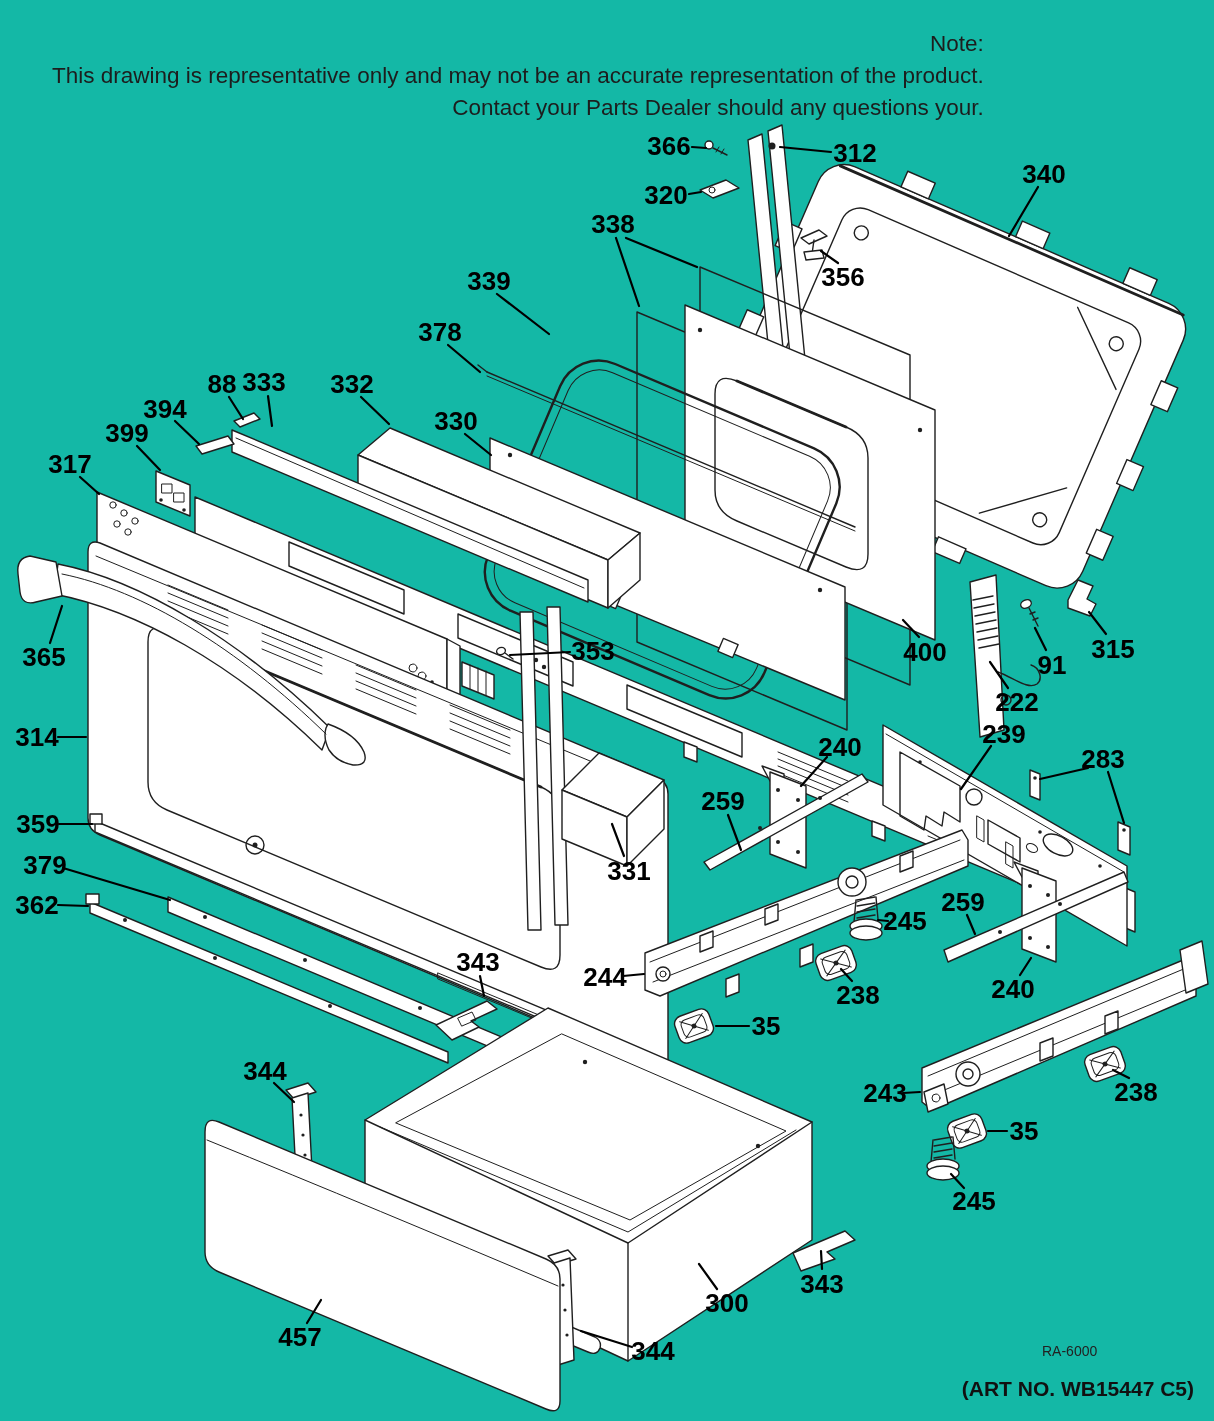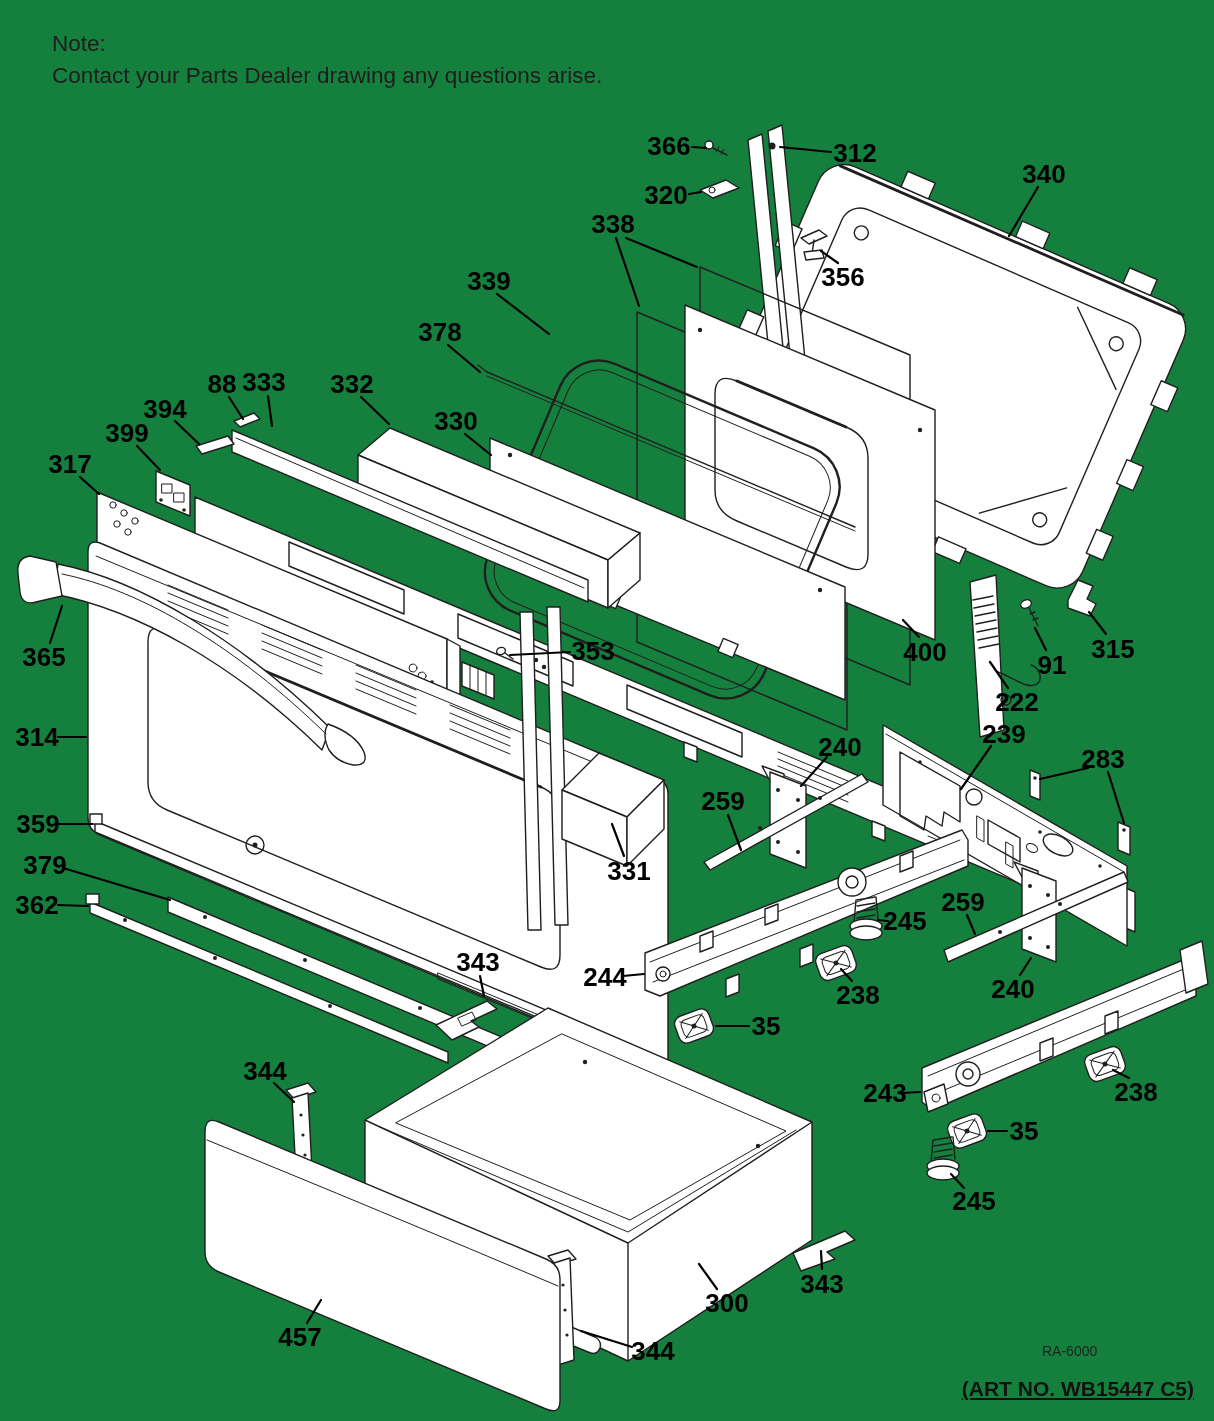--- a/index.html
+++ b/index.html
@@ -3,8 +3,8 @@
 <meta charset="utf-8">
 <style>
   html,body{margin:0;padding:0;background:#ffffff;}
-  .page{position:relative;width:1214px;height:1421px;background:#15803d;overflow:hidden;
-        font-family:"Liberation Sans",sans-serif;color:#1a1a1a;}
+  .page{position:relative;width:1214px;height:1421px;background:#14b8a6;overflow:hidden;
+        font-family:"Liberation Sans",sans-serif;color:#1a1a1a;text-align:right;}
   .note{position:absolute;left:52px;top:28px;font-size:22.5px;line-height:32px;color:#1d1d1d;}
   .note .nt{display:block;}
   .footer-code{position:absolute;left:1042px;top:1343px;font-size:14px;color:#222;}

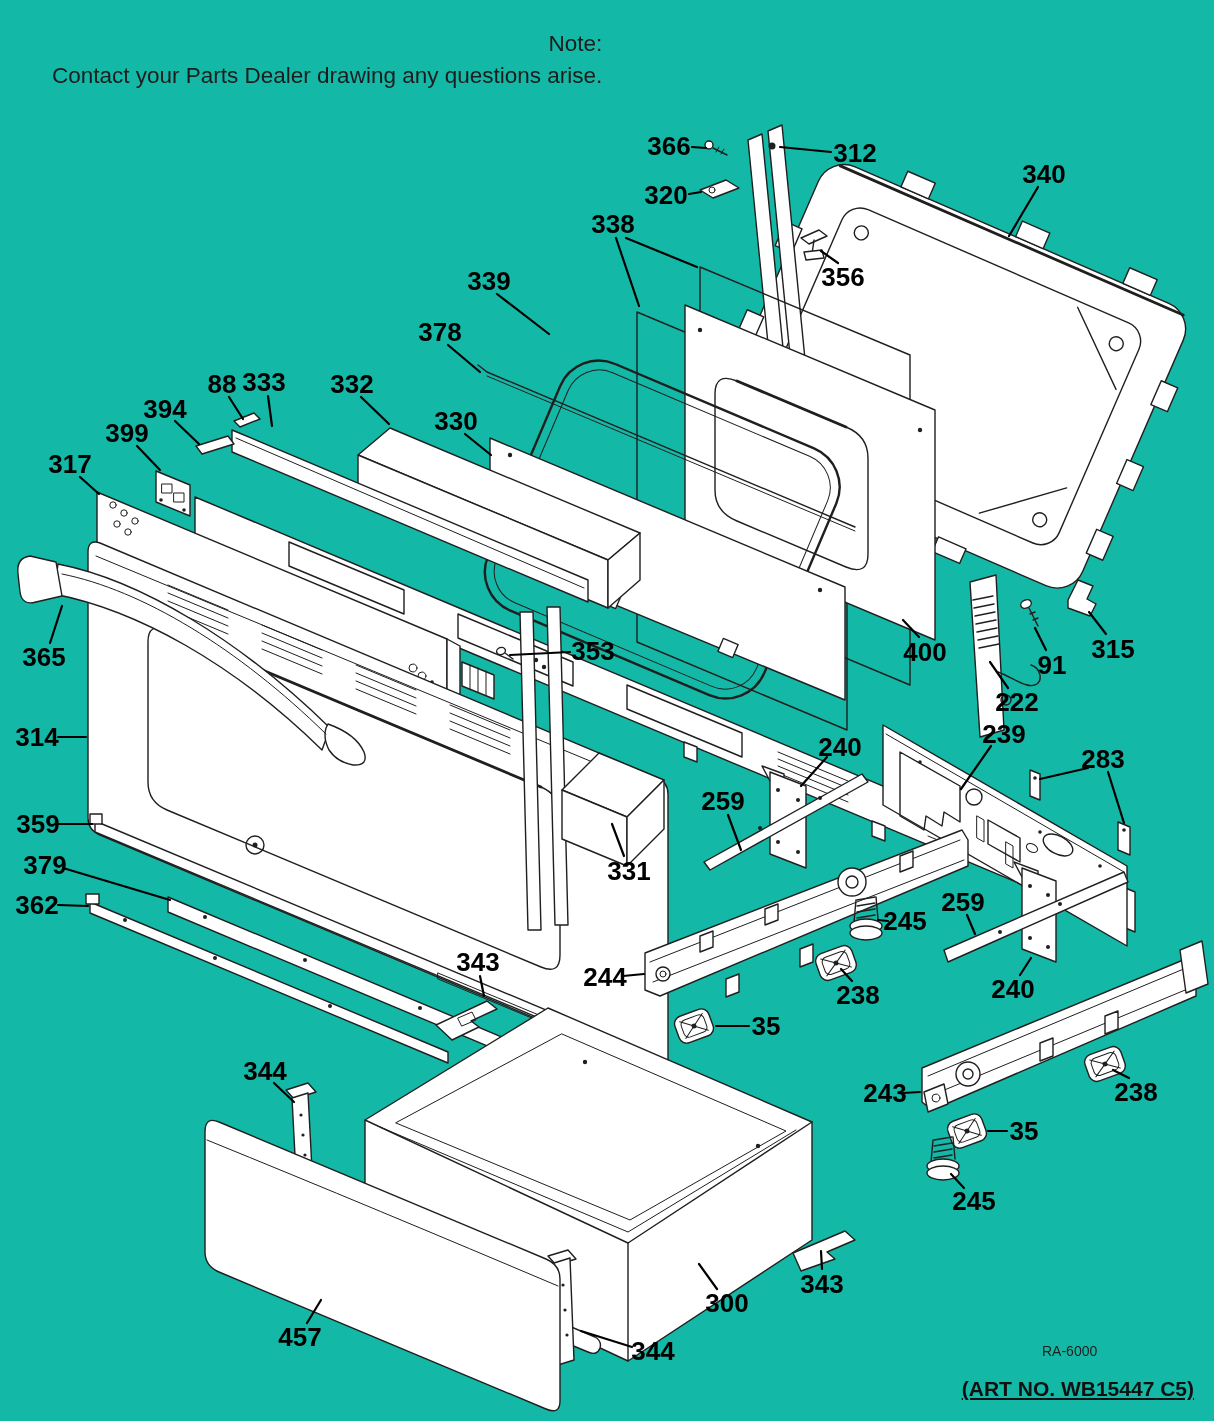--- a/index.html
+++ b/index.html
@@ -26,6 +26,7 @@
 
   <div class="note">
     <span class="nt">Note:</span>
+    <span class="nt">This drawing is representative only and may not be an accurate representation of the product.</span>
     <span class="nt">Contact your Parts Dealer drawing any questions arise.</span>
   </div>
 

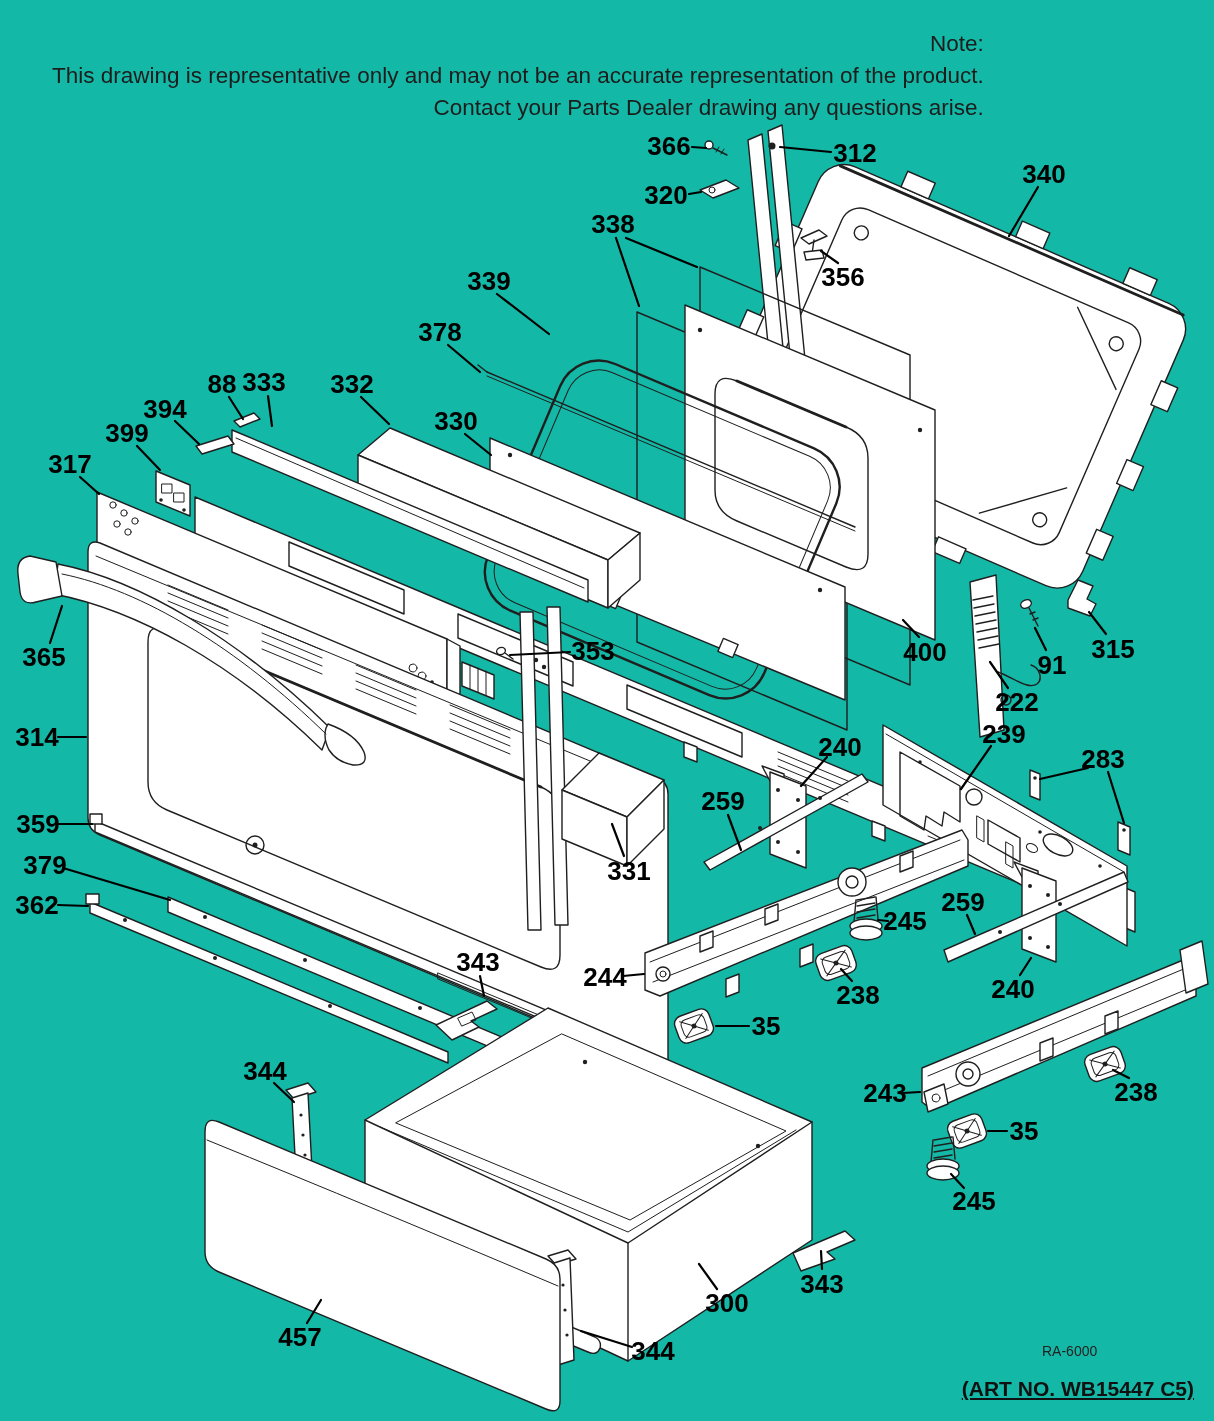--- a/index.html
+++ b/index.html
@@ -27,7 +27,7 @@
   <div class="note">
     <span class="nt">Note:</span>
     <span class="nt">This drawing is representative only and may not be an accurate representation of the product.</span>
-    <span class="nt">Contact your Parts Dealer drawing any questions arise.</span>
+    <span class="nt">Contact your Parts Dealer should any questions your.</span>
   </div>
 
   <svg width="1214" height="1421" viewBox="0 0 1214 1421">

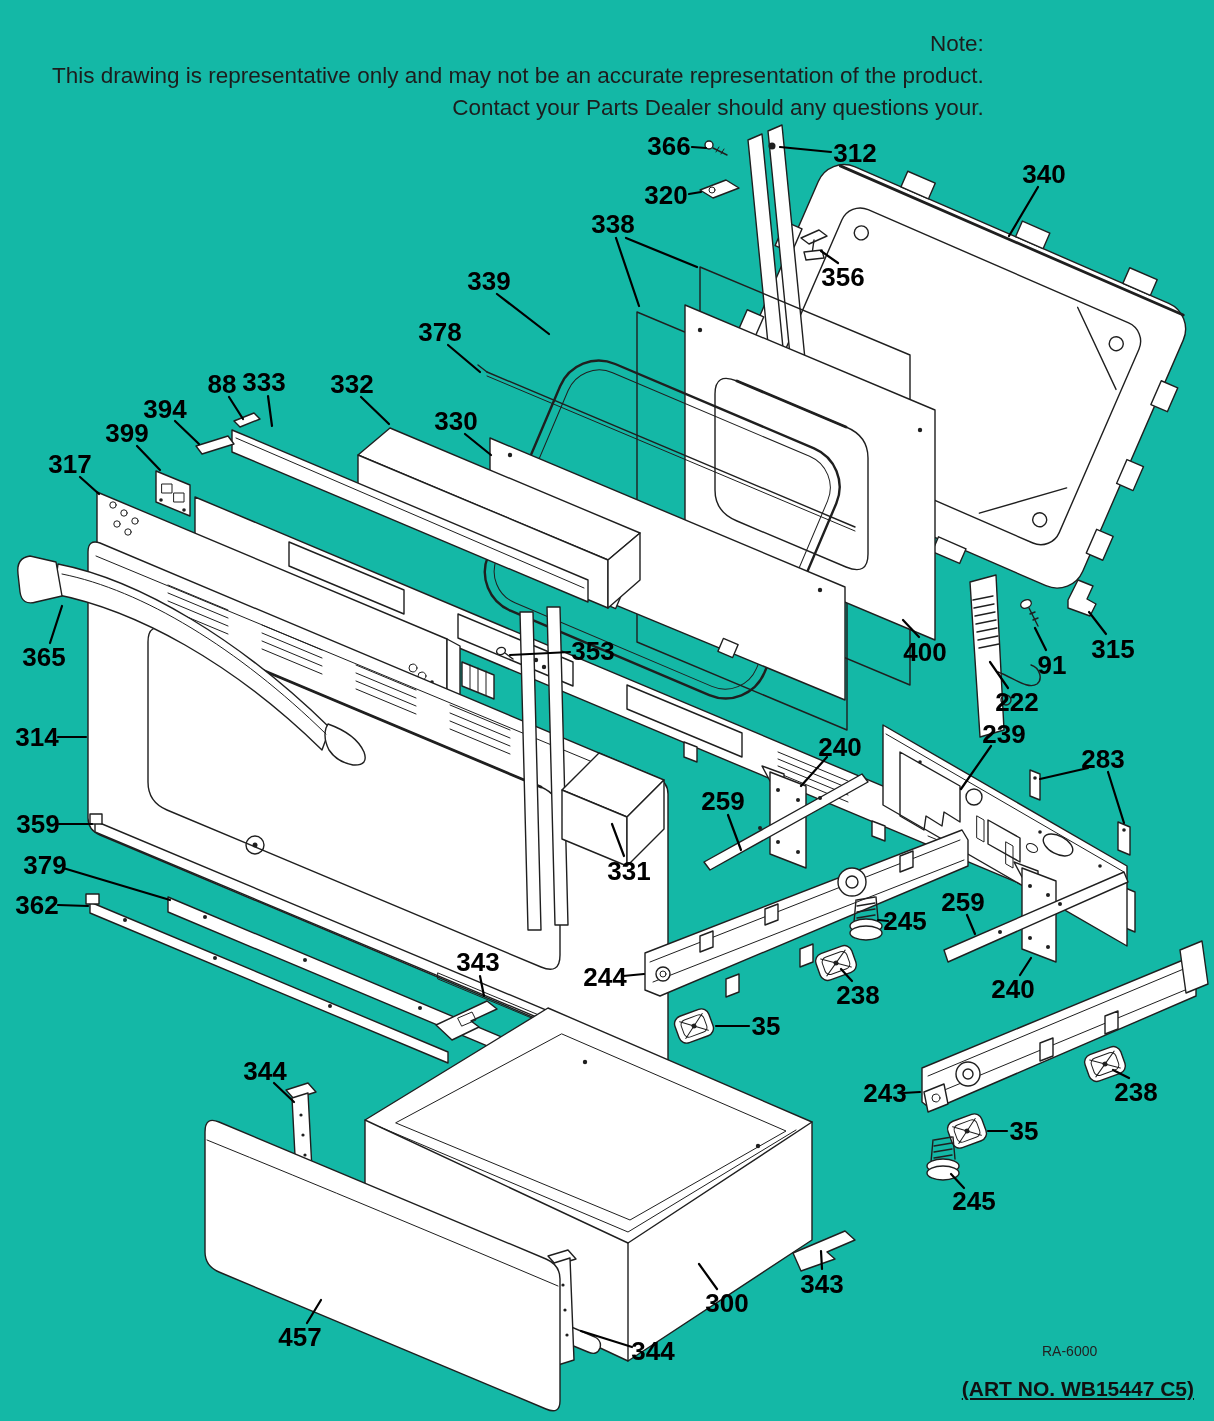--- a/index.html
+++ b/index.html
@@ -8,7 +8,7 @@
   .note{position:absolute;left:52px;top:28px;font-size:22.5px;line-height:32px;color:#1d1d1d;}
   .note .nt{display:block;}
   .footer-code{position:absolute;left:1042px;top:1343px;font-size:14px;color:#222;}
-  .footer-art{position:absolute;right:20px;top:1377px;font-size:21px;font-weight:bold;color:#111;text-decoration:underline;}
+  .footer-art{position:absolute;right:20px;top:1377px;font-size:21px;font-weight:bold;color:#111;}
   svg{position:absolute;left:0;top:0;}
   .ln{fill:none;stroke:#1f1f1f;stroke-width:1.4;stroke-linejoin:round;stroke-linecap:round;}
   .fw{fill:#ffffff;stroke:#1f1f1f;stroke-width:1.4;stroke-linejoin:round;stroke-linecap:round;}

